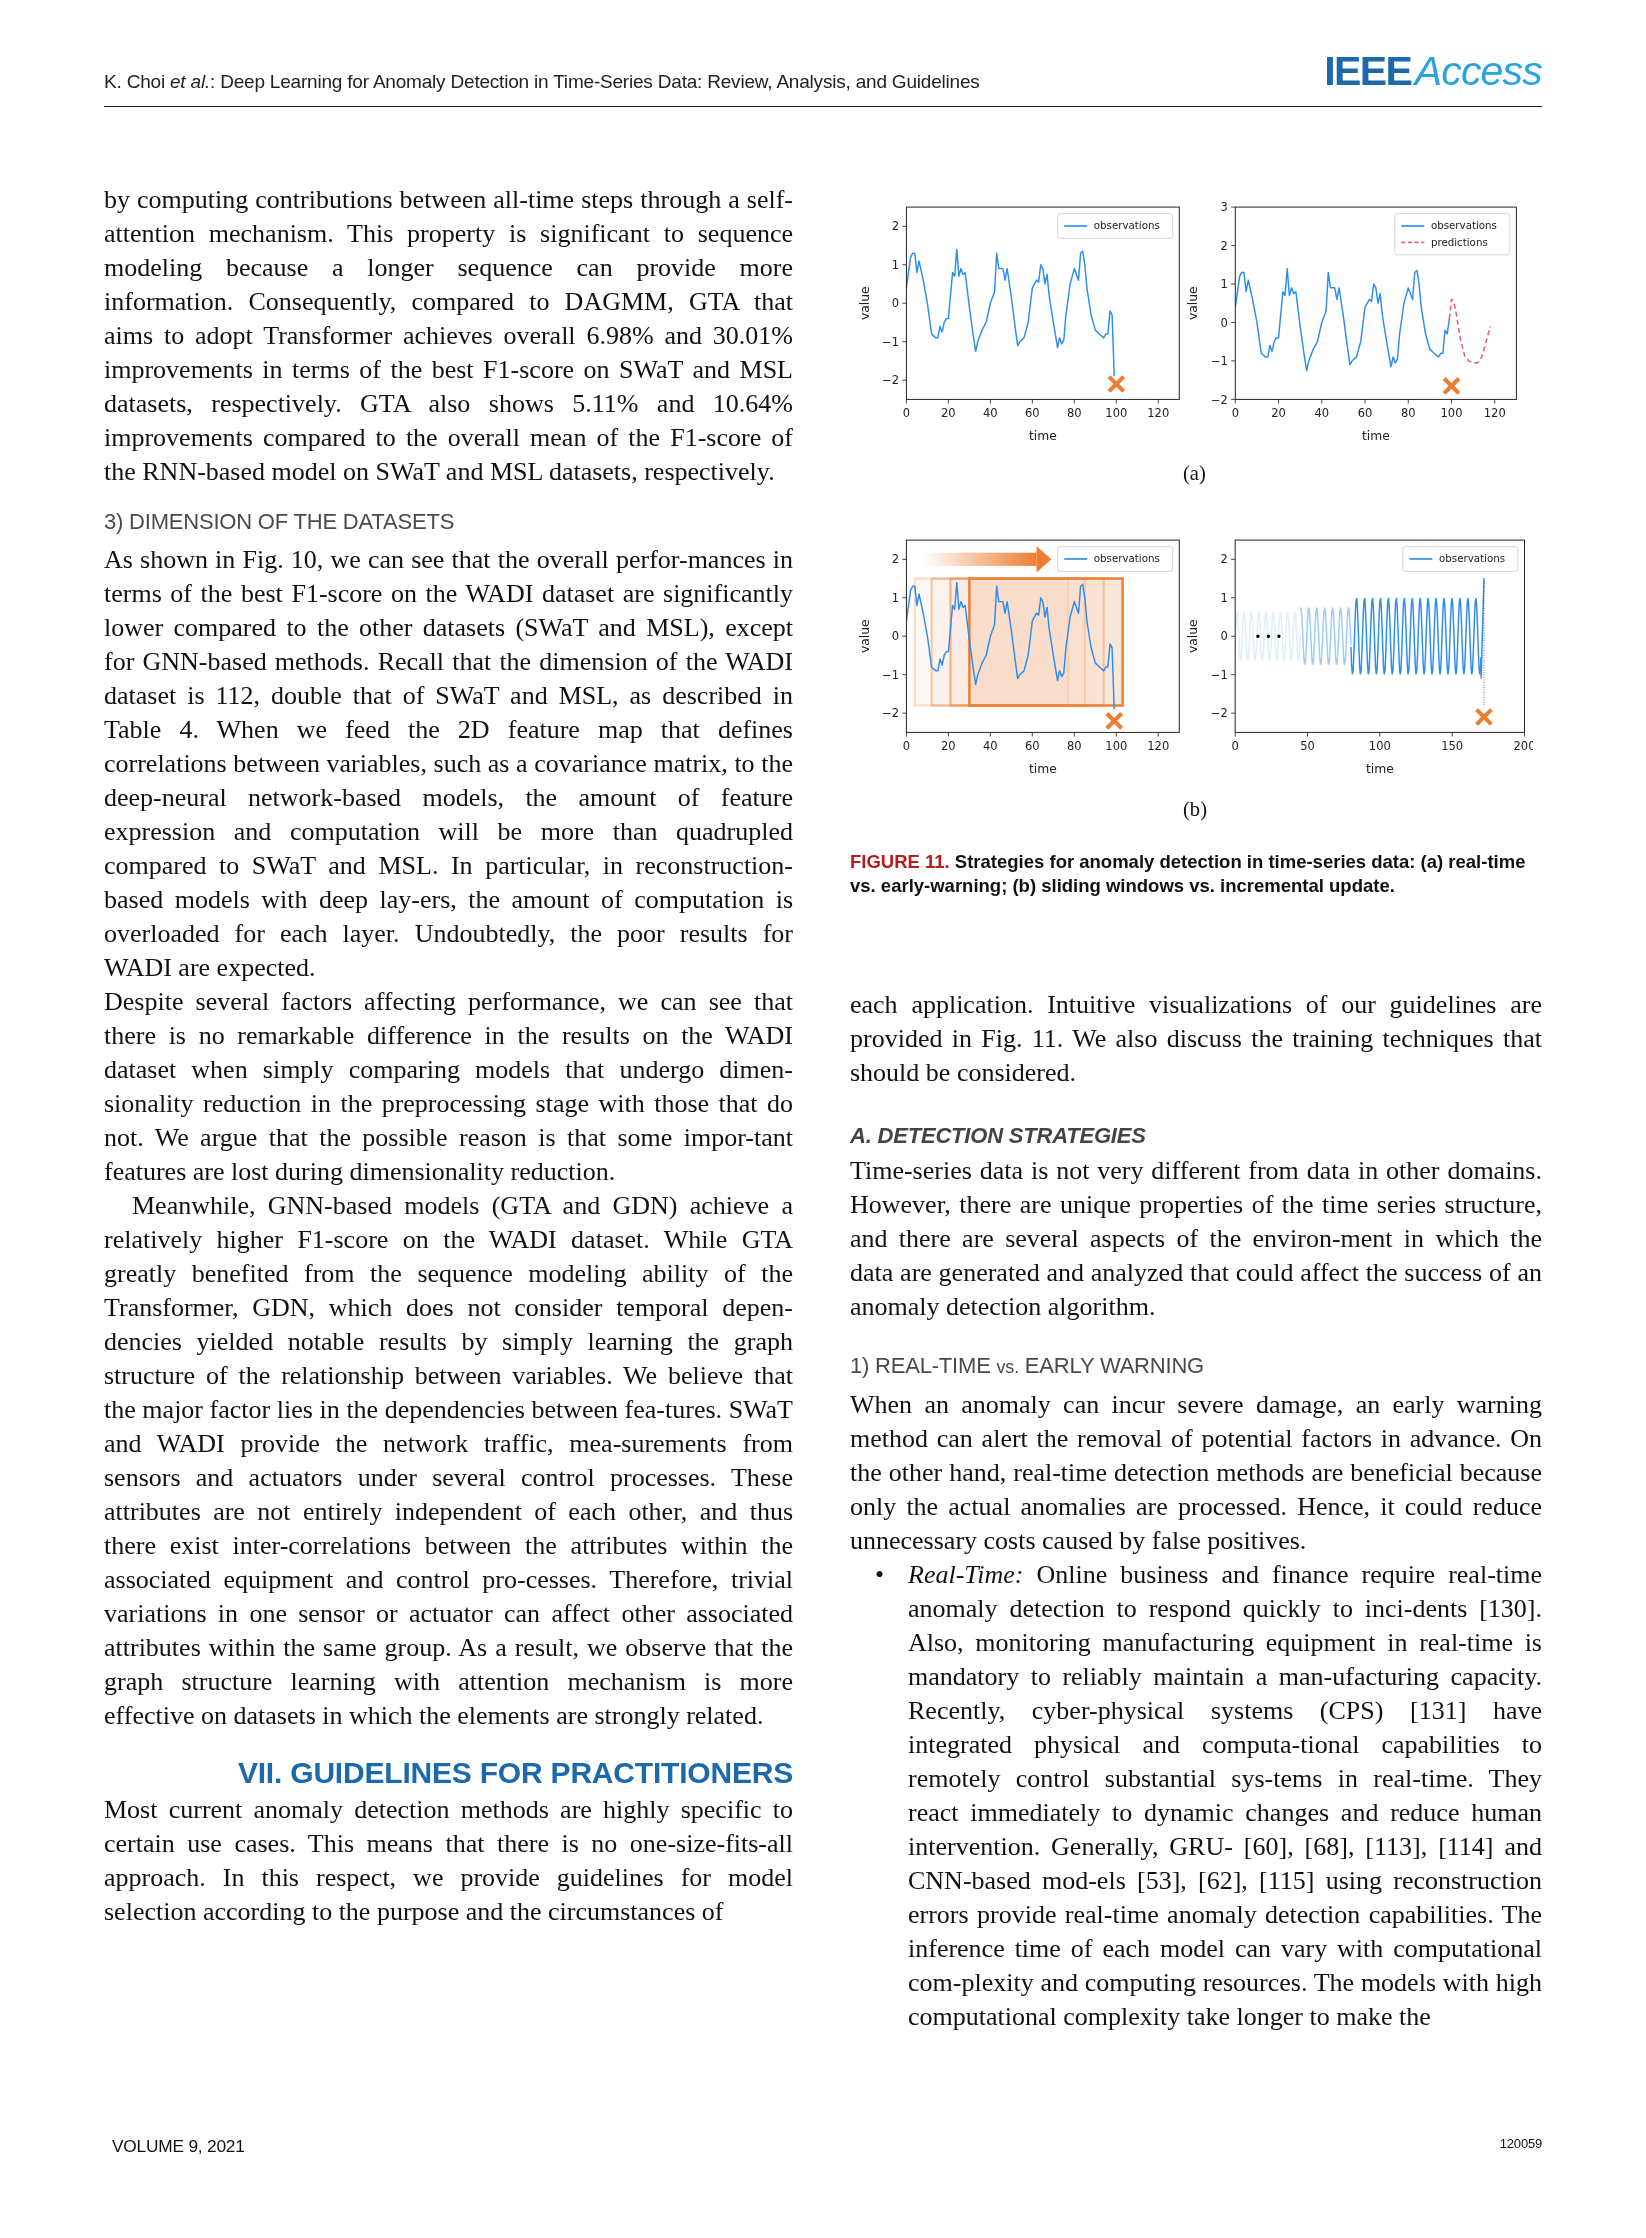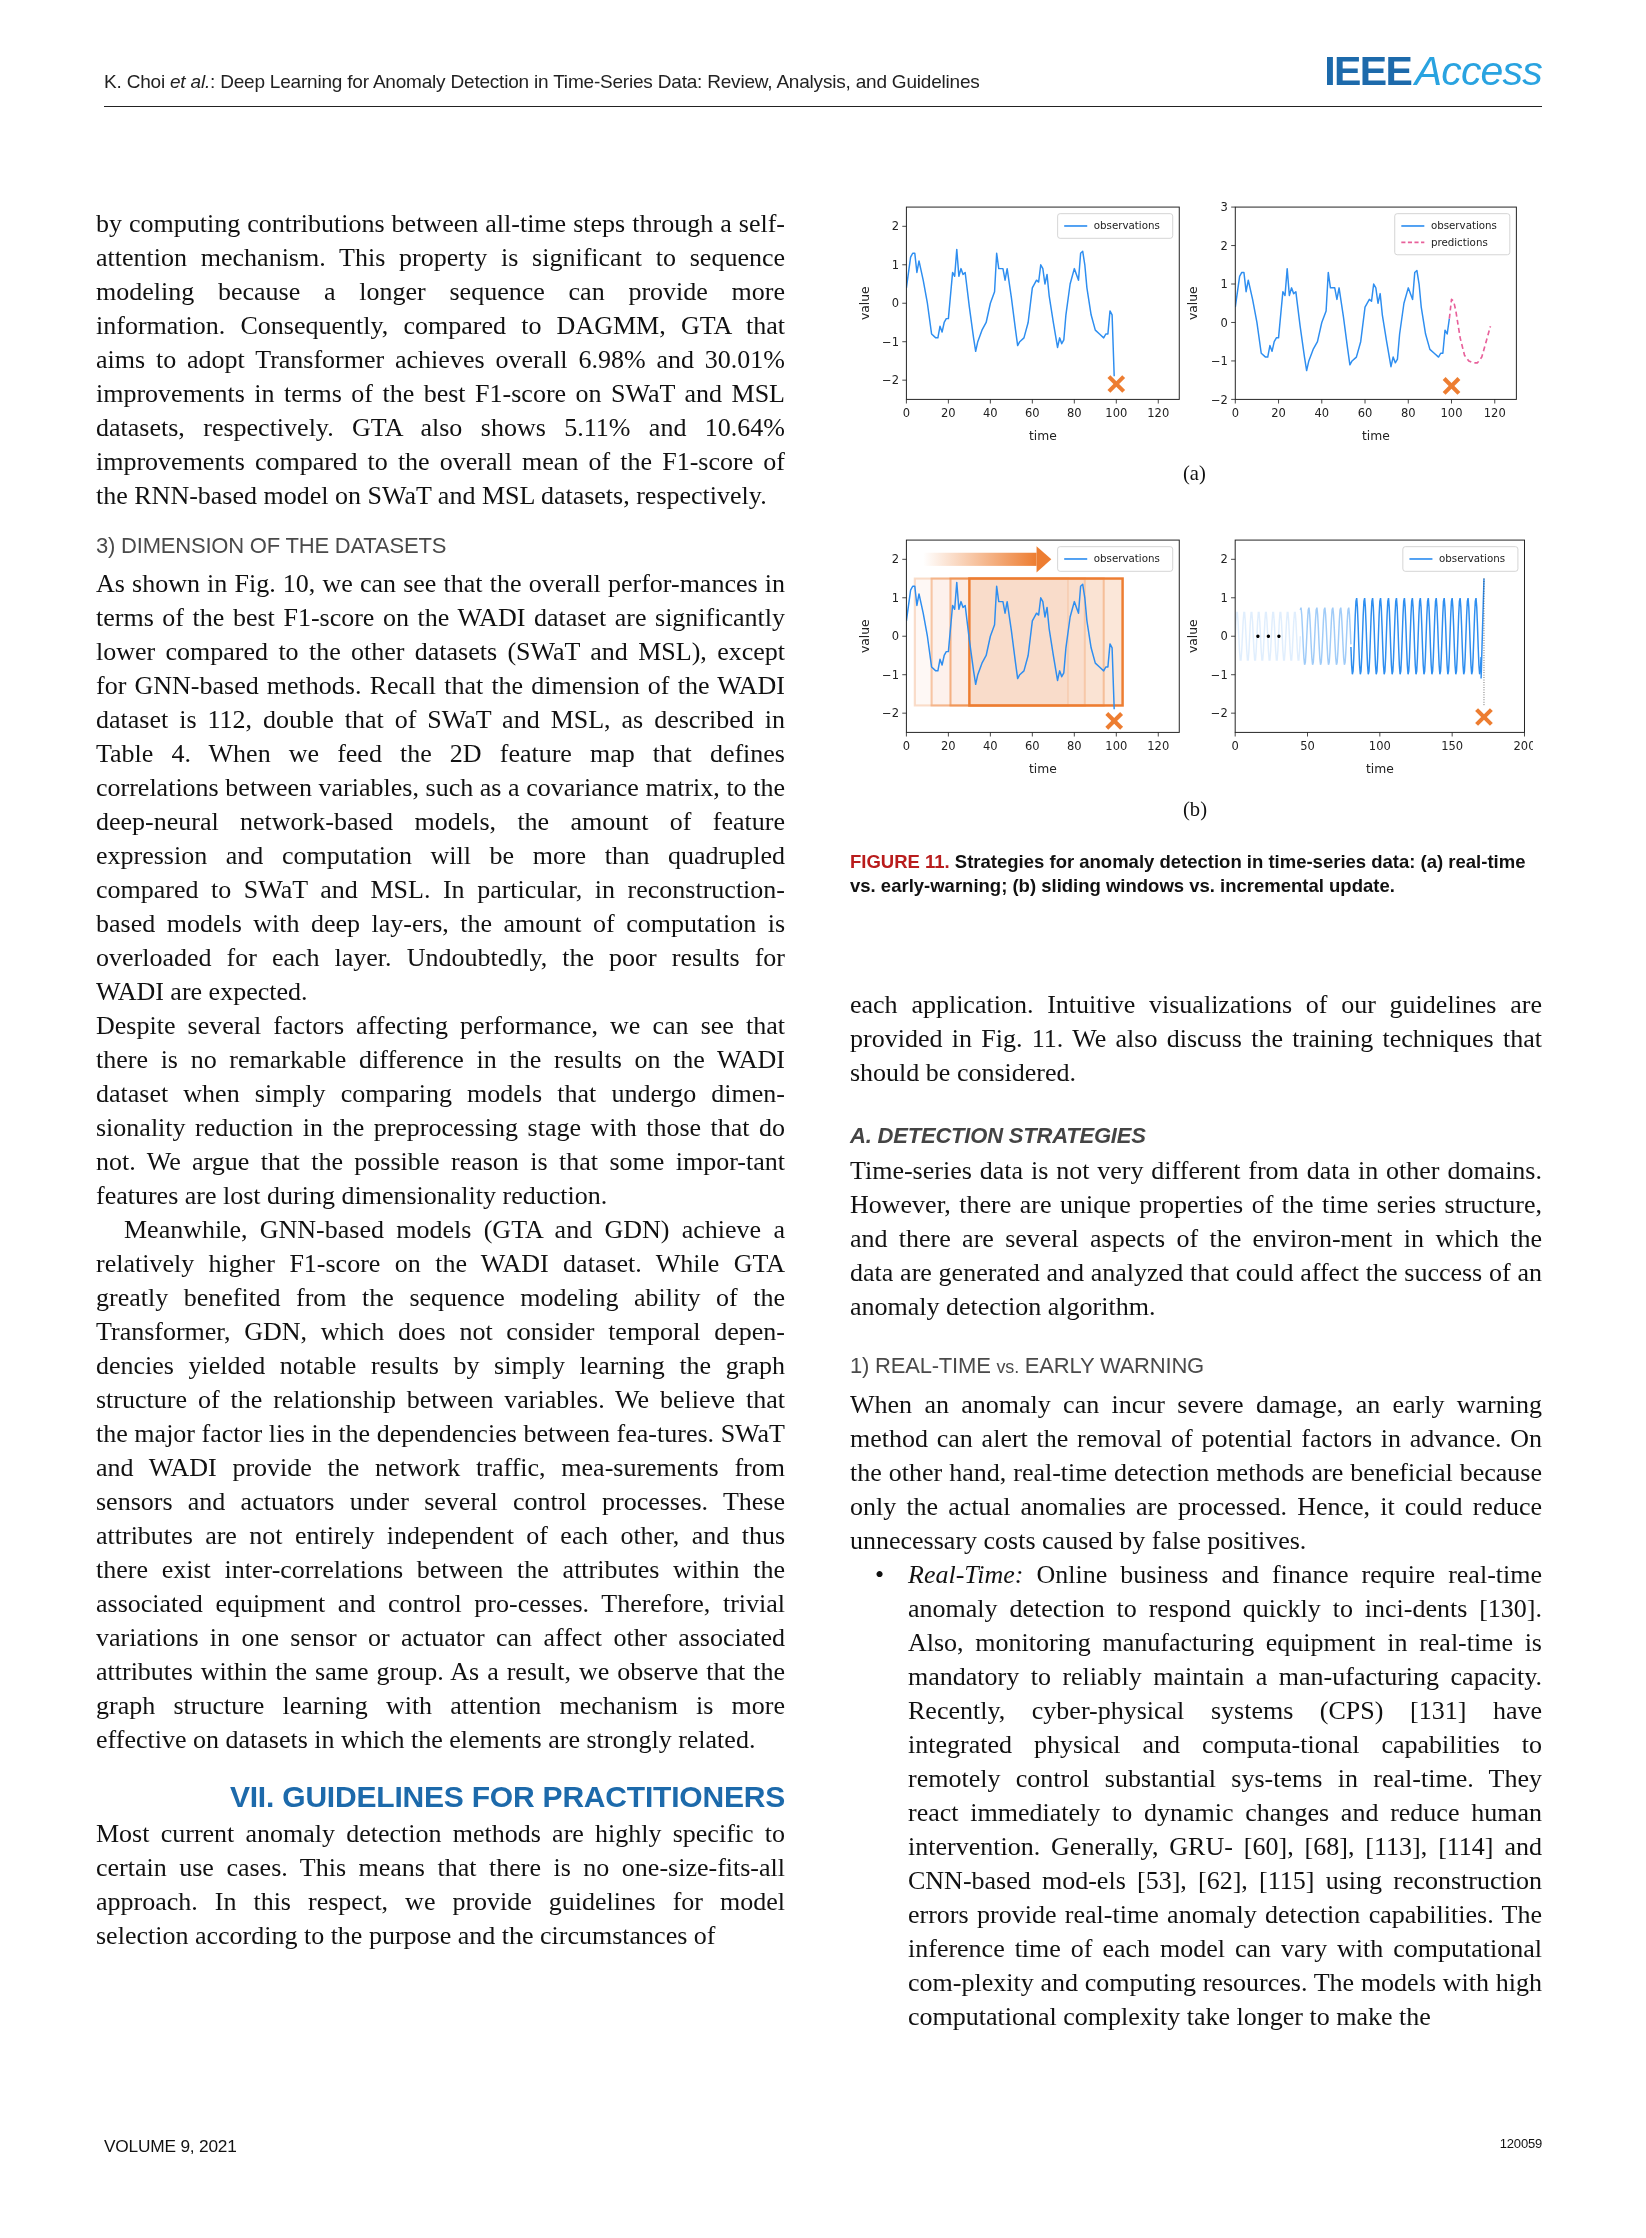--- a/index.html
+++ b/index.html
@@ -15,7 +15,7 @@
   #logo .access { color: #29a3e0; font-style: italic; font-weight: normal; margin-left: 3.3px; }
 
   .col { position: absolute; top: 183px; }
-  #col-left { left: 96px; width: 689px; margin-top: 24px; }
+  #col-left { left: 104px; width: 689px; }
 
   .para { font-size: 26px; line-height: 34px; text-align: justify; margin: 0; hyphens: manual; }
   .para.indent { text-indent: 28px; }

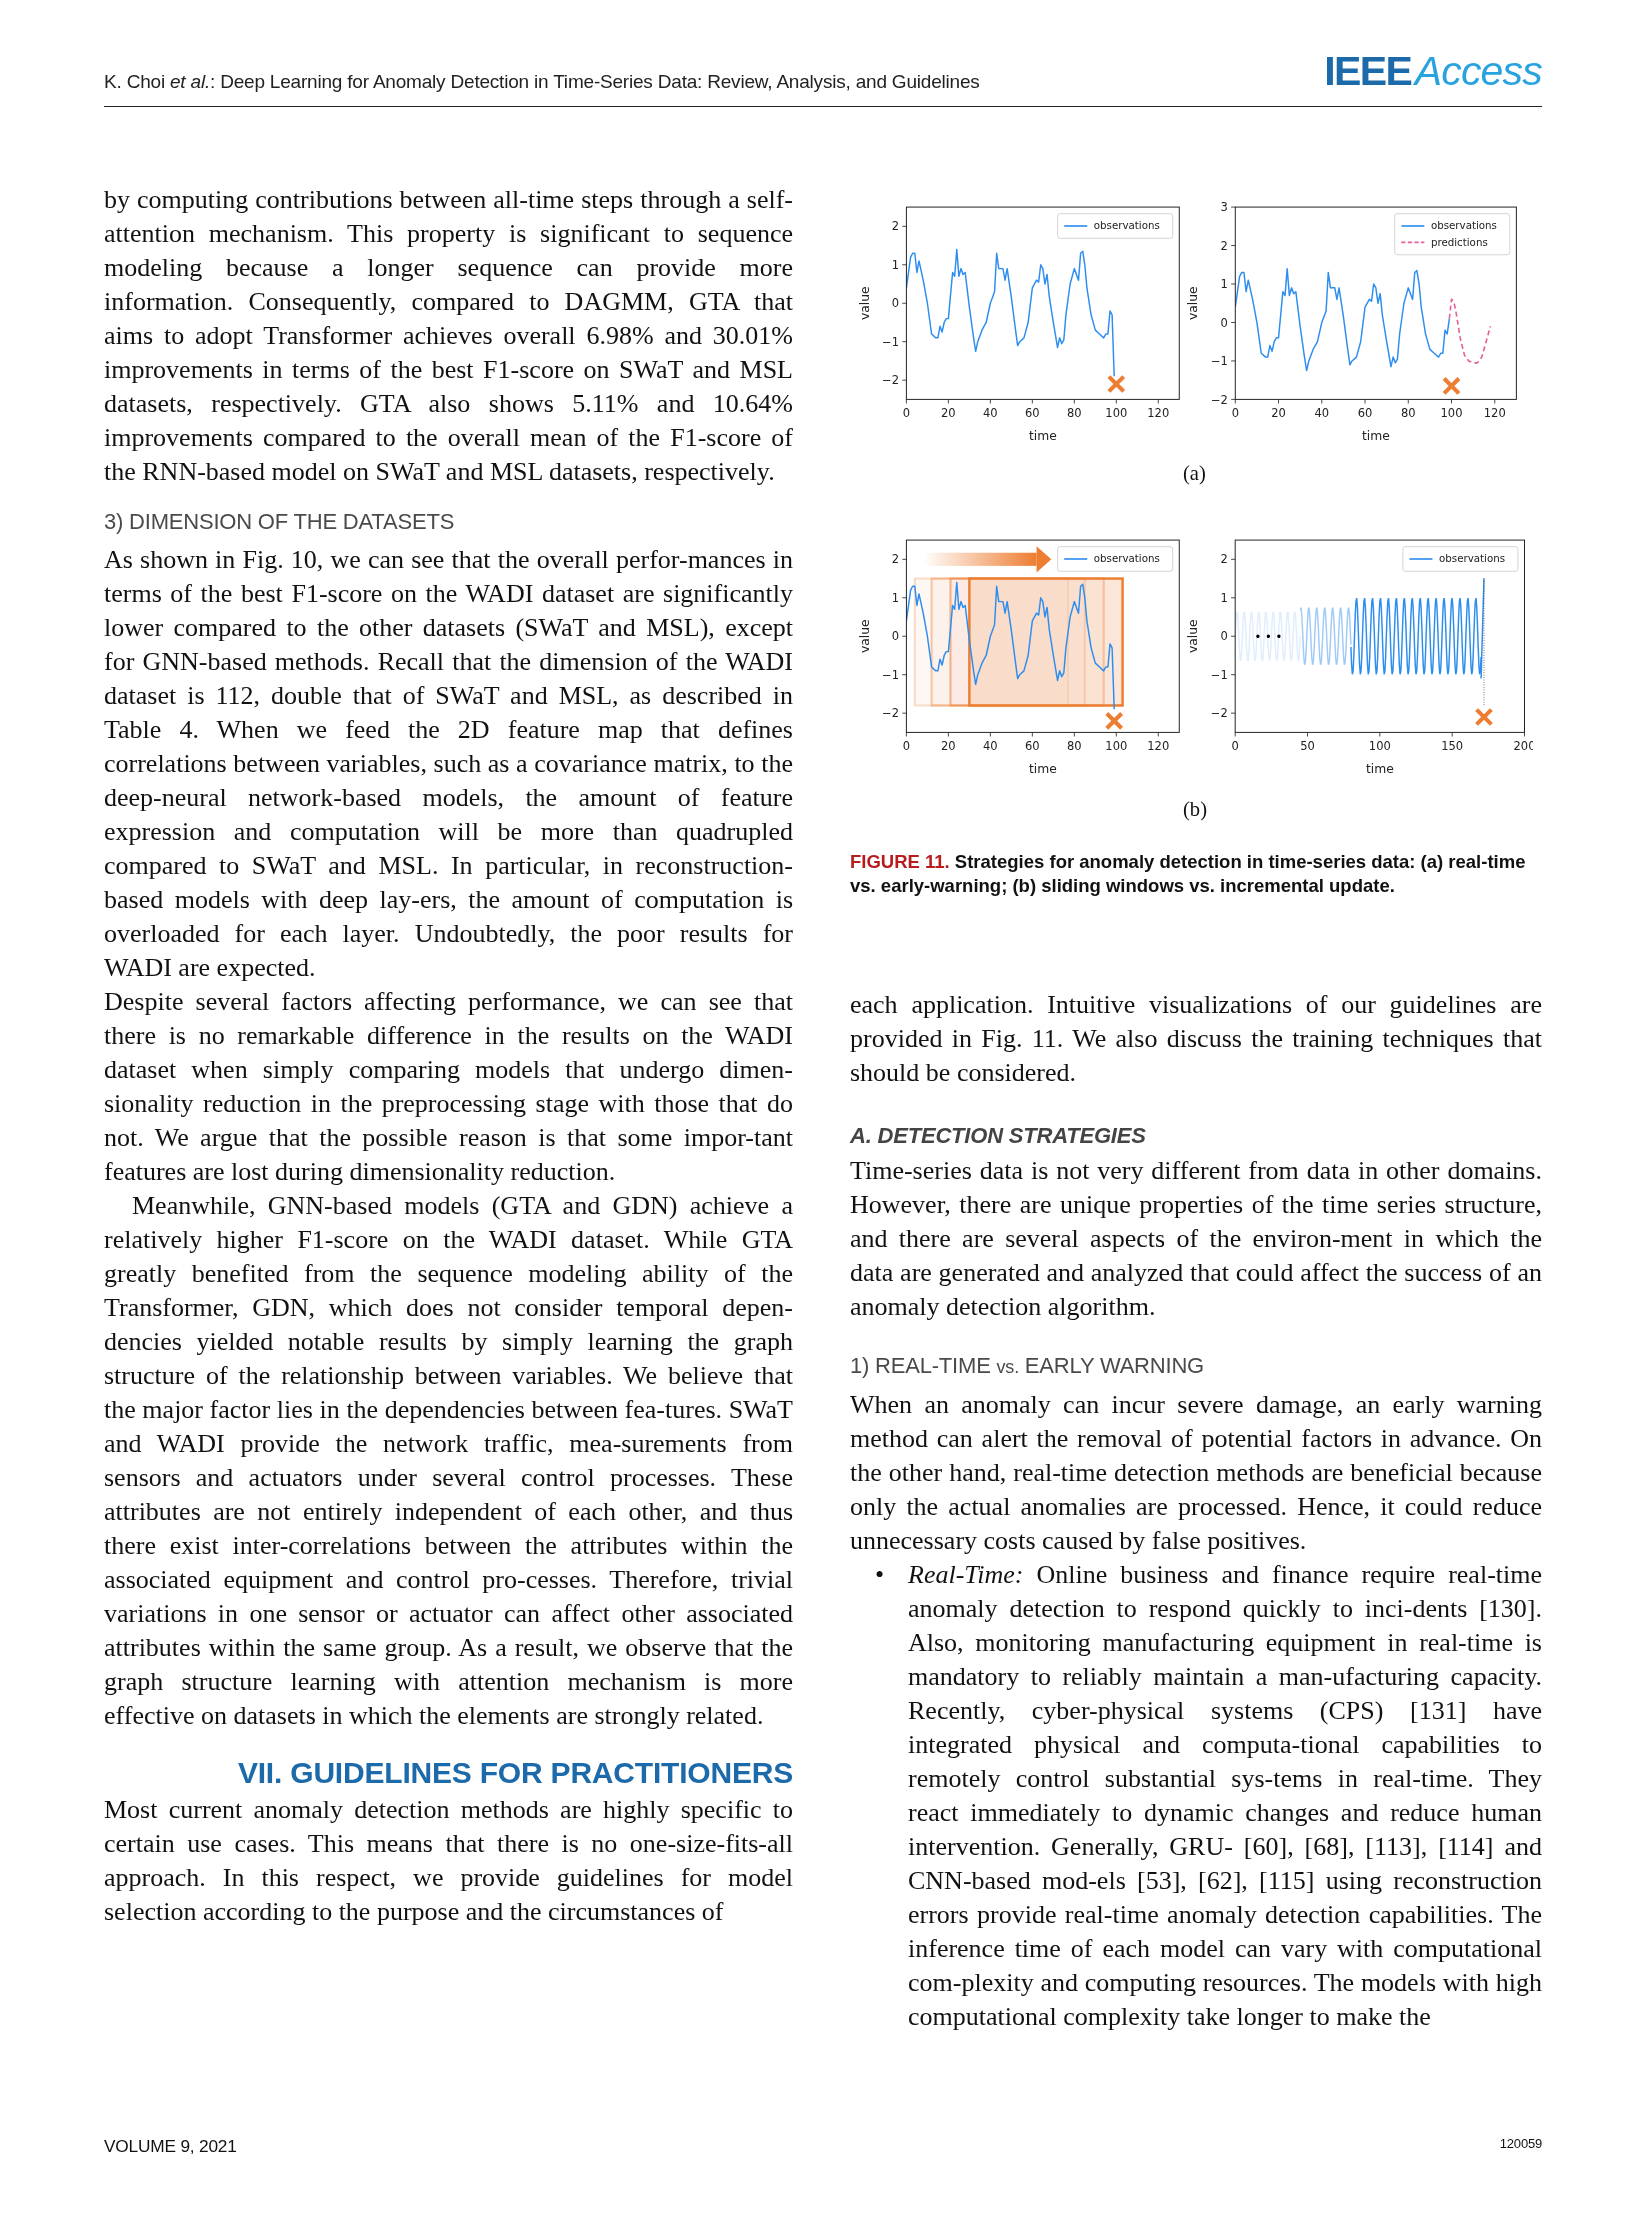--- a/index.html
+++ b/index.html
@@ -34,7 +34,7 @@
   .bullet .dot { position: absolute; left: 25px; top: 0; }
   .bullet i { font-style: italic; }
 
-  #footer-left { position: absolute; left: 104px; top: 2136px; font-size: 17.3px; letter-spacing: -0.2px; }
+  #footer-left { position: absolute; left: 112px; top: 2136px; font-size: 17.3px; letter-spacing: -0.2px; }
   #footer-right { position: absolute; right: 105px; top: 2136px; font-size: 13px; letter-spacing: -0.2px; }
 
   svg text { font-family: "DejaVu Sans", sans-serif; }

